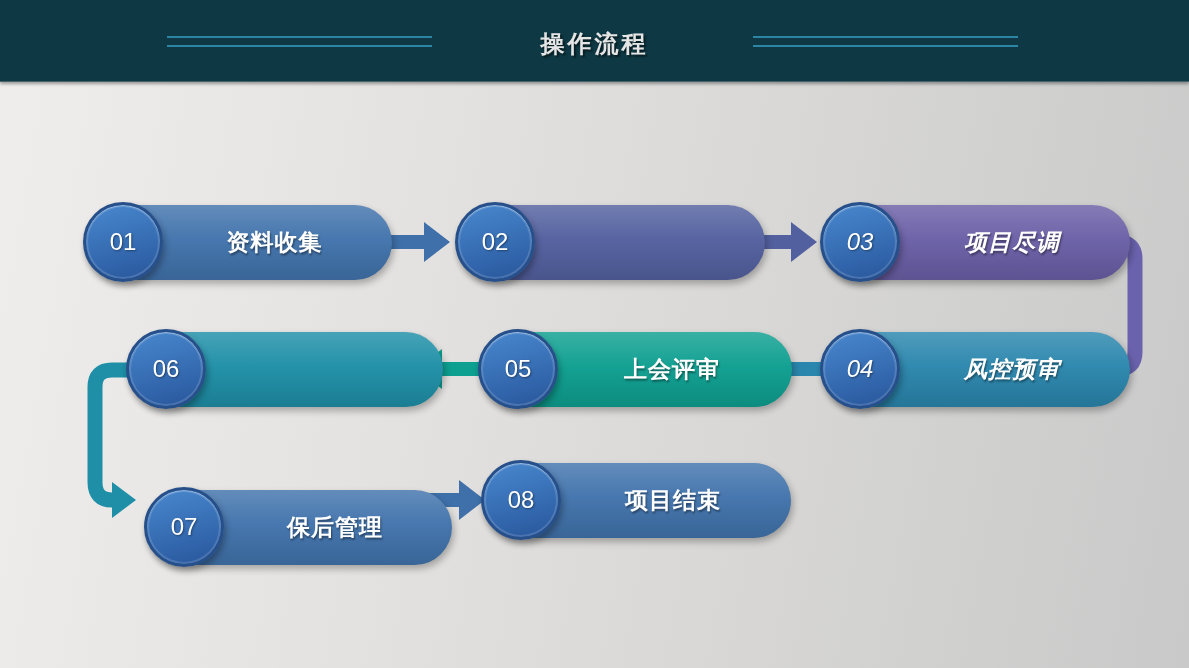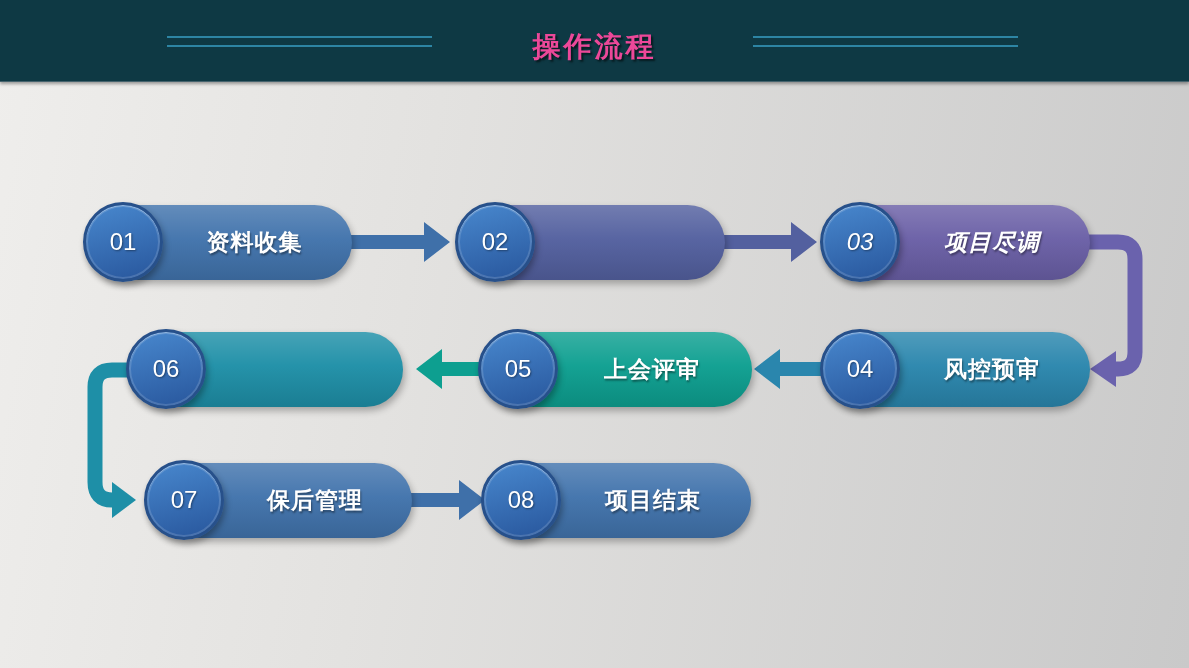--- a/index.html
+++ b/index.html
@@ -16,7 +16,7 @@
   }
   .title{
     position:absolute;top:28px;left:0;width:100%;text-align:center;
-    color:#ec4899;font-size:28px;font-weight:bold;letter-spacing:3px;
+    color:#e5e5e5;font-size:24px;font-weight:bold;letter-spacing:3px;
     text-shadow:2px 2px 2px rgba(0,0,0,.55);
   }
   .line-group{position:absolute;top:36px;width:265px;}

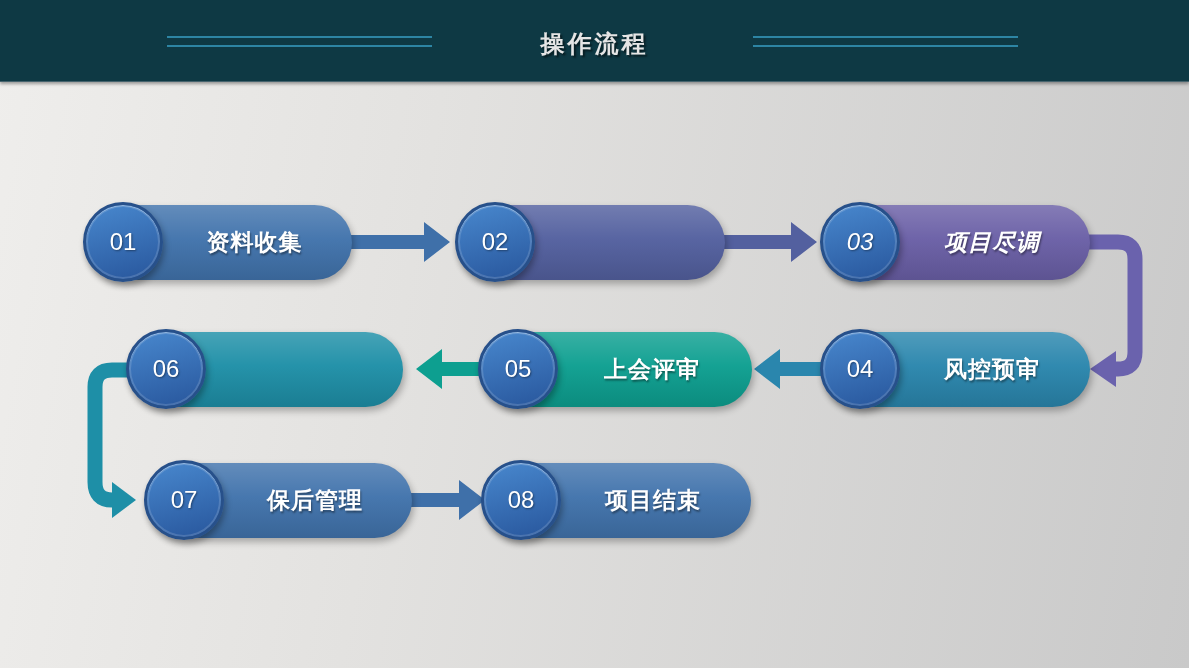--- a/index.html
+++ b/index.html
@@ -29,6 +29,7 @@
     background-image:linear-gradient(180deg,rgba(255,255,255,.18) 0%,rgba(255,255,255,.03) 45%,rgba(0,0,0,.12) 100%);
     box-shadow:2px 4px 7px rgba(0,0,0,.28);
     z-index:3;
+    padding-left:40px;
   }
   .s1{left:85px; top:205px;width:267px;}
   .s2{left:457px;top:205px;width:268px;}

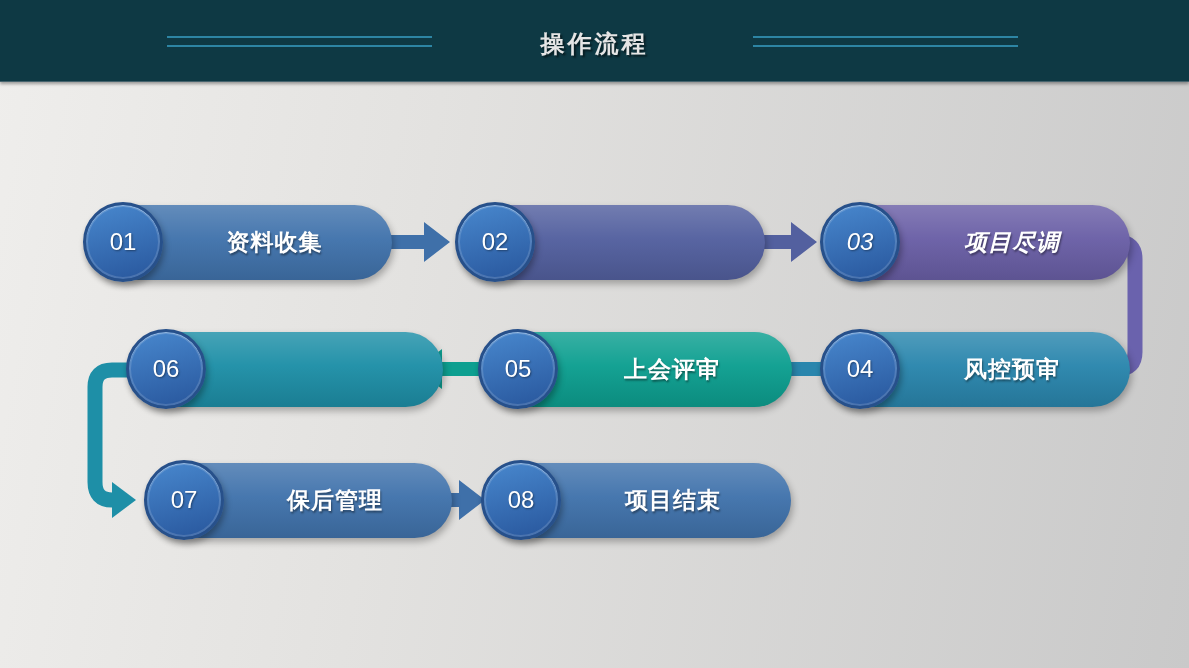--- a/index.html
+++ b/index.html
@@ -34,7 +34,7 @@
   .s1{left:85px; top:205px;width:267px;}
   .s2{left:457px;top:205px;width:268px;}
   .s3{left:822px;top:205px;width:268px;font-style:italic;}
-  .s4{left:822px;top:332px;width:268px;}
+  .s4{left:822px;top:332px;width:268px;font-style:italic;}
   .s5{left:480px;top:332px;width:272px;}
   .s6{left:128px;top:332px;width:275px;}
   .s7{left:146px;top:463px;width:266px;}

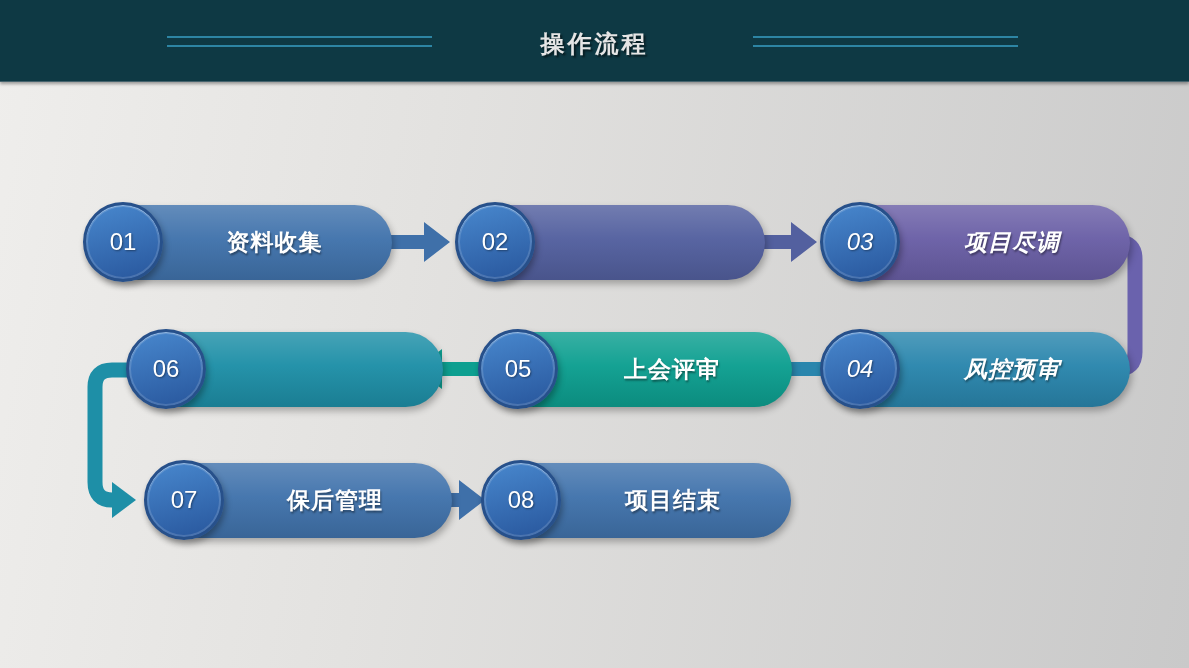--- a/index.html
+++ b/index.html
@@ -37,7 +37,7 @@
   .s4{left:822px;top:332px;width:268px;font-style:italic;}
   .s5{left:480px;top:332px;width:272px;}
   .s6{left:128px;top:332px;width:275px;}
-  .s7{left:146px;top:463px;width:266px;}
+  .s7{left:146px;top:490px;width:266px;}
   .s8{left:483px;top:463px;width:268px;}
   .circle{
     position:absolute;left:-2px;top:-3px;width:80px;height:80px;border-radius:50%;

